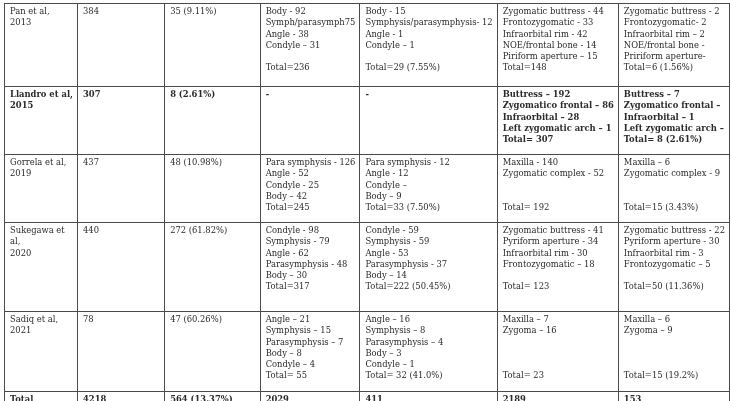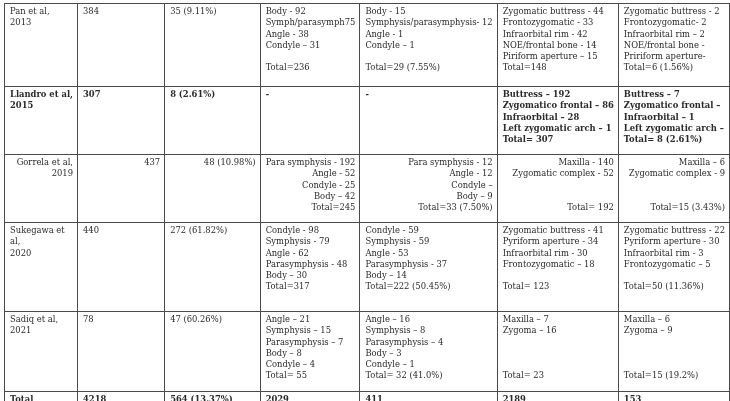--- a/index.html
+++ b/index.html
@@ -113,7 +113,7 @@
           <span class="line">Total= 8 (2.61%)</span>
         </td>
       </tr>
-      <tr style="height: 68px; text-align: right;">
+      <tr style="height: 68px;">
         <td>
           <span class="line">Gorrela et al,</span>
           <span class="line">2019</span>

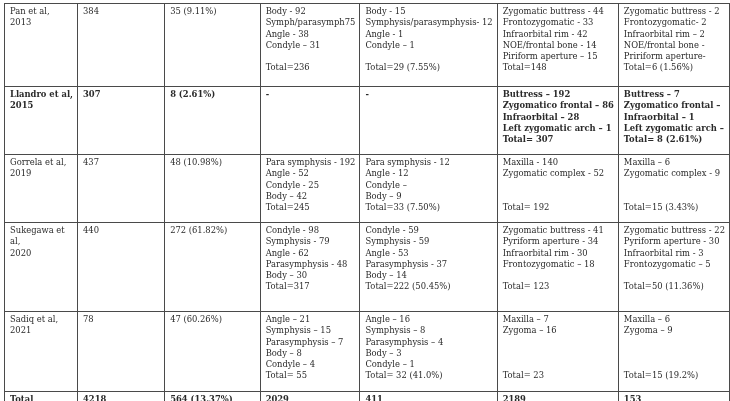--- a/index.html
+++ b/index.html
@@ -125,7 +125,7 @@
           <span class="line">48 (10.98%)</span>
         </td>
         <td>
-          <span class="line">Para symphysis - 192</span>
+          <span class="line">Para symphysis - 126</span>
           <span class="line">Angle - 52</span>
           <span class="line">Condyle - 25</span>
           <span class="line">Body – 42</span>

